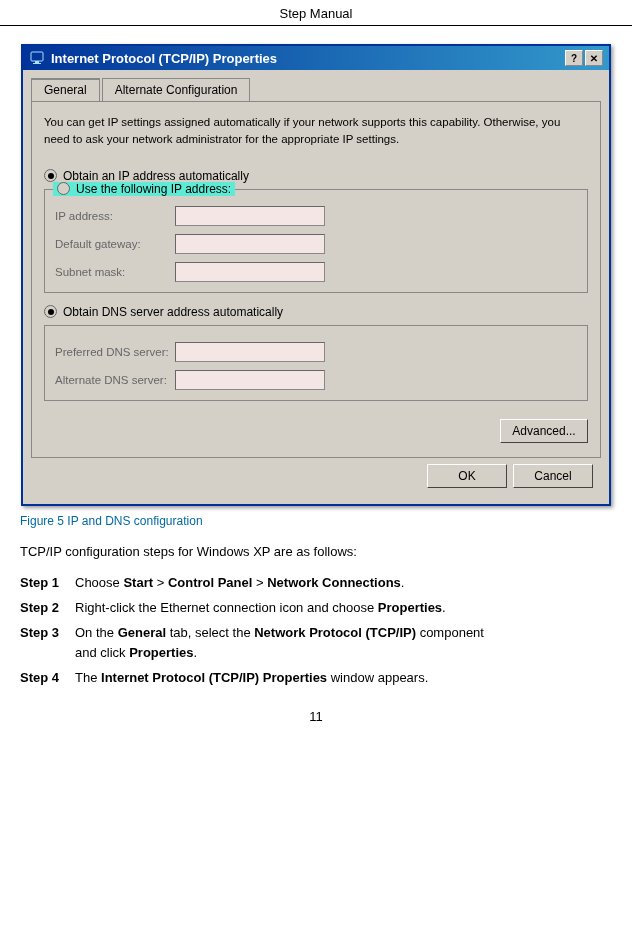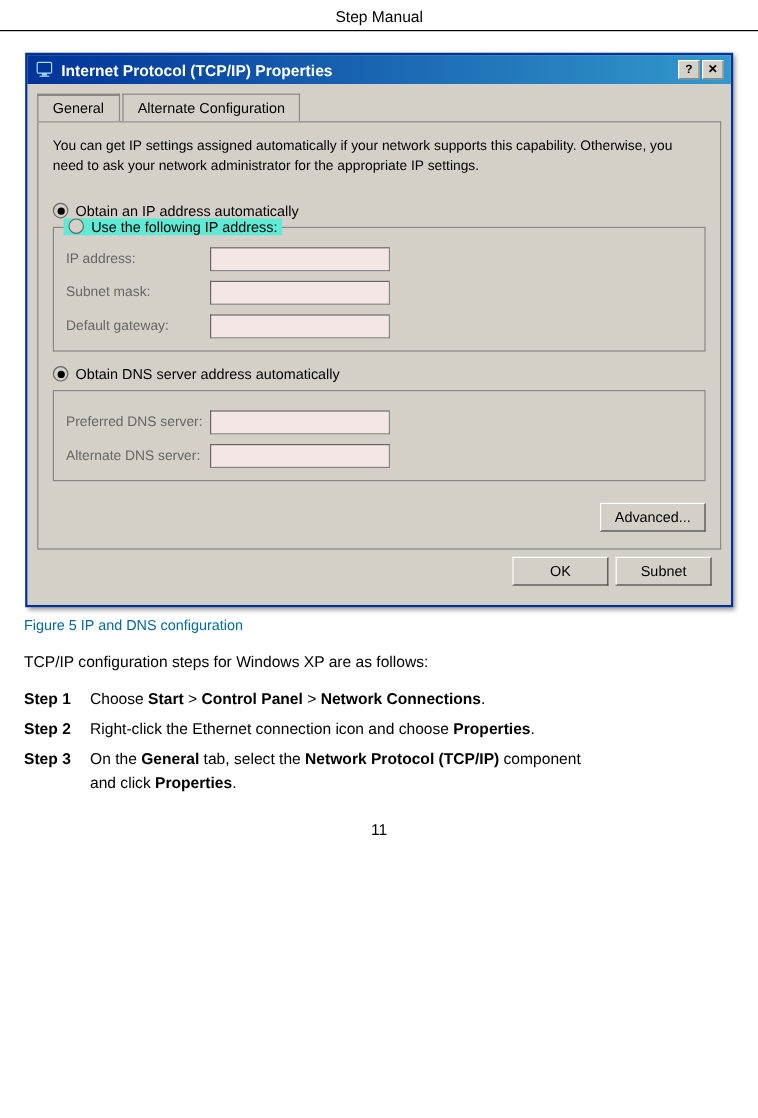--- a/index.html
+++ b/index.html
@@ -338,11 +338,11 @@
             <input class="field-input" type="text" value="" style="">
           </div>
           <div class="field-row">
+            <span class="field-label">Default gateway:</span>
+            <input class="field-input" type="text" value="" style="">
+          </div>
+          <div class="field-row">
             <span class="field-label">Subnet mask:</span>
-            <input class="field-input" type="text" value="" style="">
-          </div>
-          <div class="field-row">
-            <span class="field-label">Default gateway:</span>
             <input class="field-input" type="text" value="" style="">
           </div>
         </div>

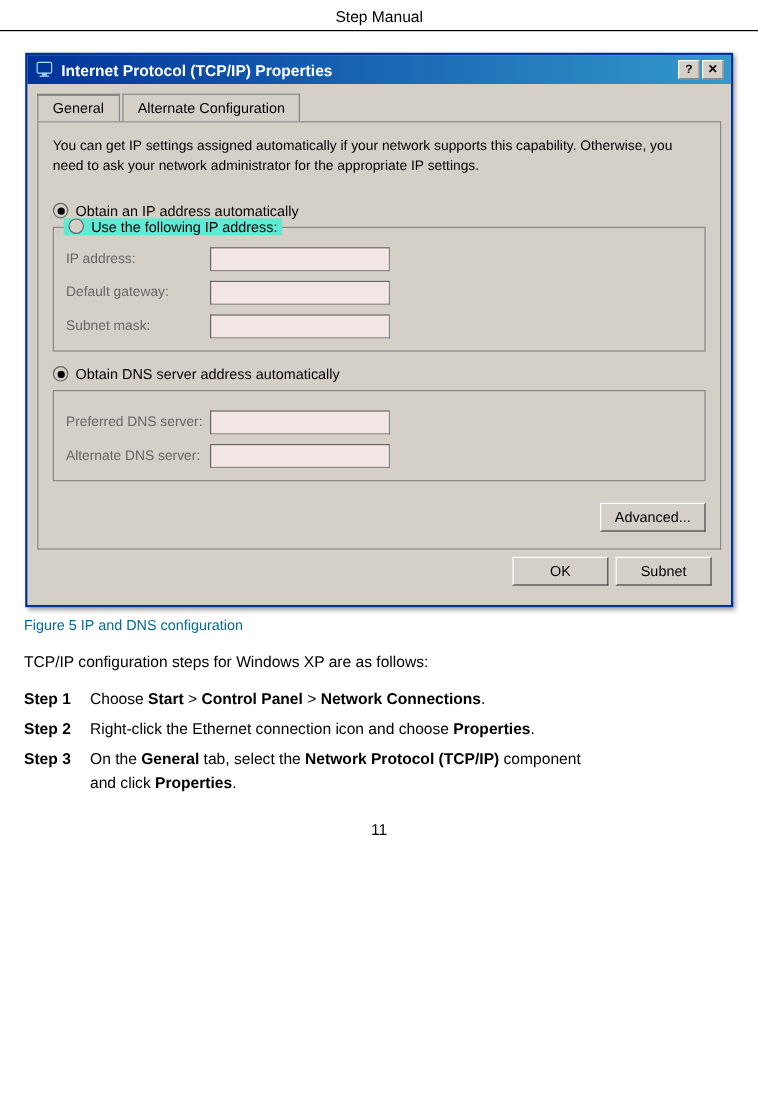--- a/index.html
+++ b/index.html
@@ -372,7 +372,7 @@
 
       <div class="dialog-footer">
         <button class="win-button">OK</button>
-        <button class="win-button">Subnet</button>
+        <button class="win-button">Cancel</button>
       </div>
 
     </div>

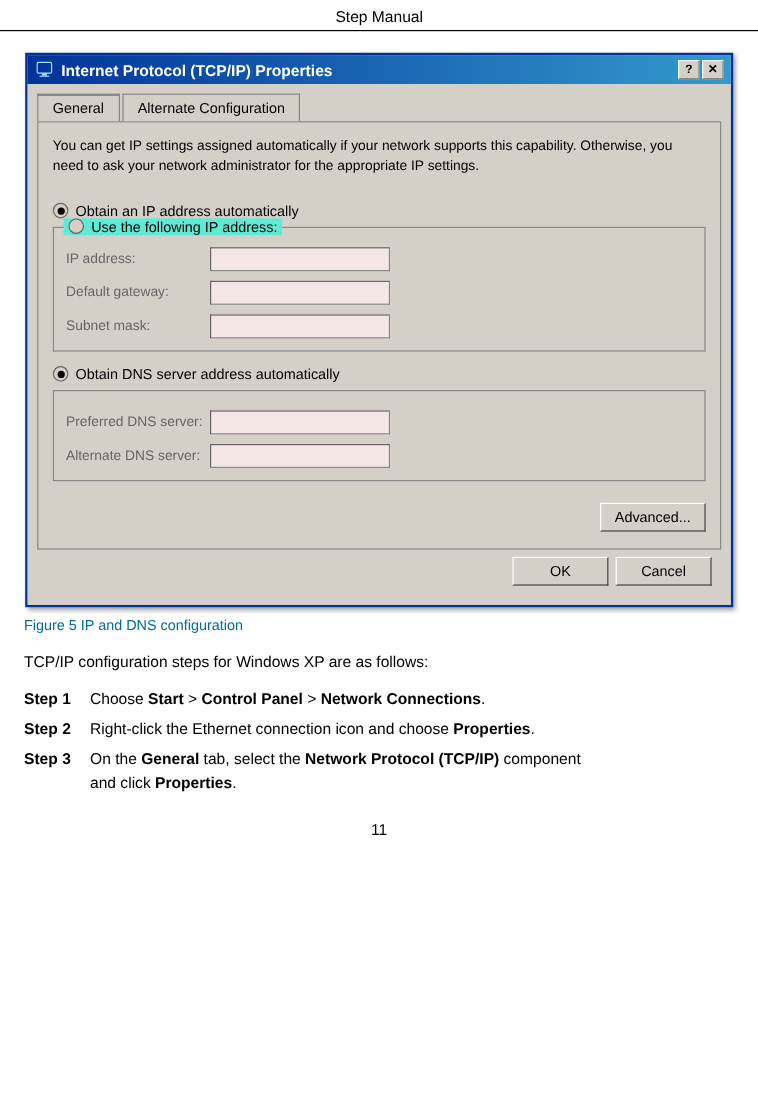--- a/index.html
+++ b/index.html
@@ -407,6 +407,12 @@
         </td>
       </tr>
 
+      <tr>
+        <td class="step-num"><strong>Step 4</strong></td>
+        <td class="step-text">
+          The <strong>Internet Protocol (TCP/IP) Properties</strong> window appears.
+        </td>
+      </tr>
     </tbody>
   </table>
 

